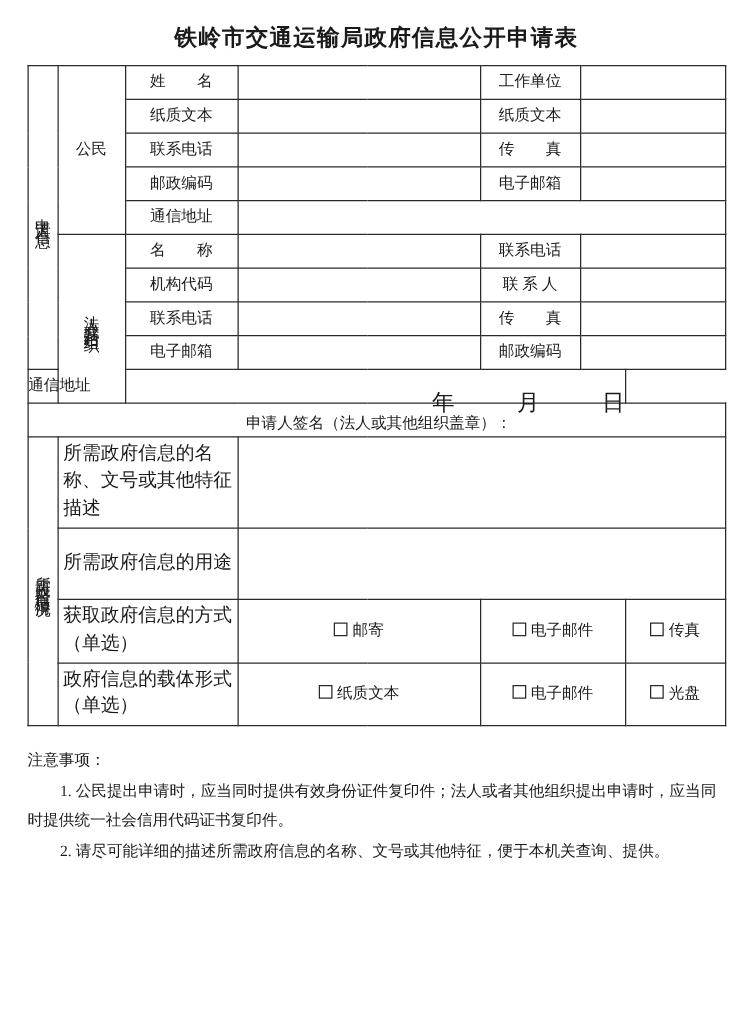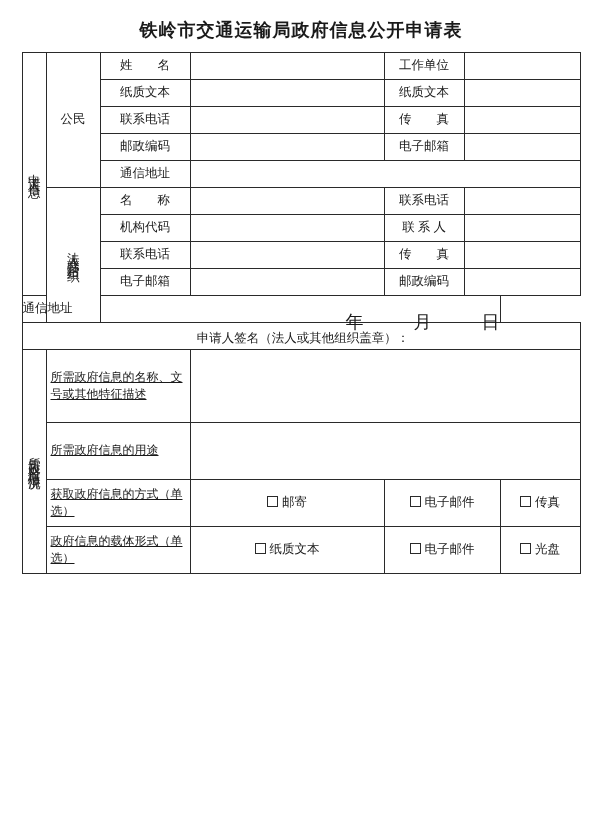--- a/index.html
+++ b/index.html
@@ -83,11 +83,10 @@
     letter-spacing: 16px;
   }
   .multi-lbl {
-    font-size: 12px;
+    font-size: 15px;
     text-align: left;
     padding: 3px 4px;
     line-height: 1.45;
-    text-decoration: underline;
   }
   .cbrow {
     text-align: left;

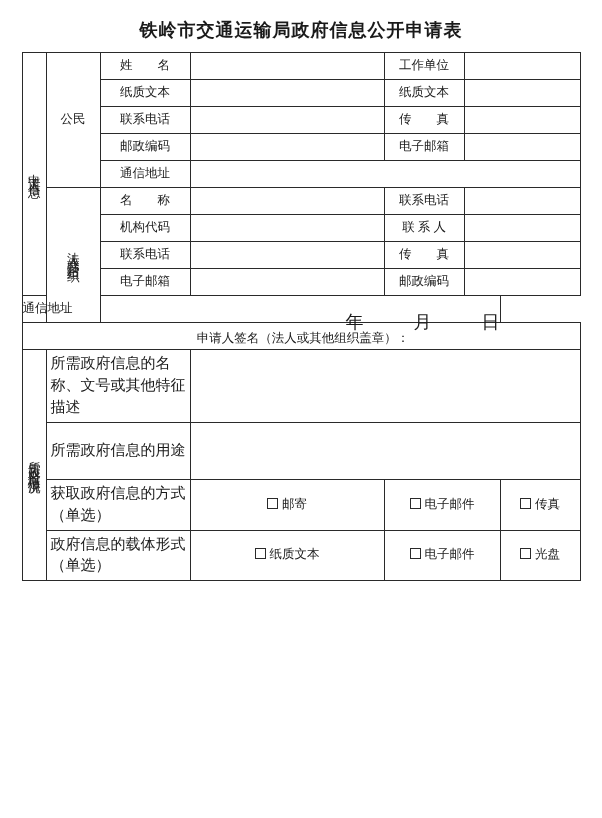--- a/index.html
+++ b/index.html
@@ -303,6 +303,11 @@
   </tbody>
     </table>
 
+  <div class="notes">
+    <p class="notes-title">注意事项：</p>
+    <p class="ind">1. 公民提出申请时，应当同时提供有效身份证件复印件；法人或者其他组织提出申请时，应当同时提供统一社会信用代码证书复印件。</p>
+    <p class="ind2">2. 请尽可能详细的描述所需政府信息的名称、文号或其他特征，便于本机关查询、提供。</p>
+  </div>
 
 </div>
 

